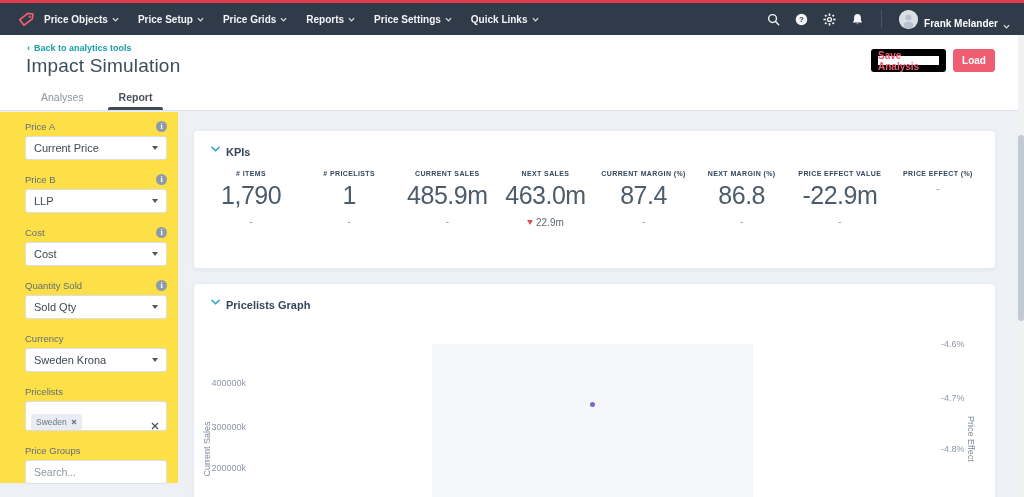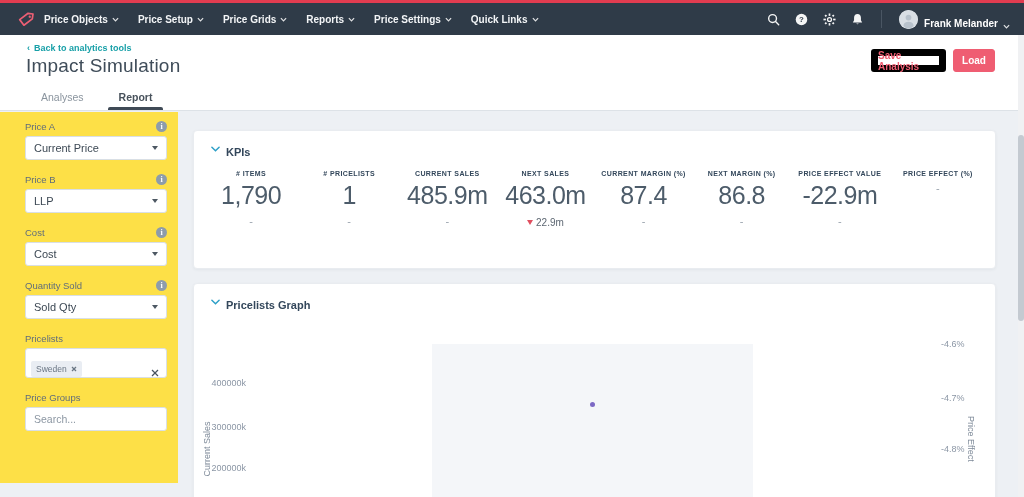--- a/index.html
+++ b/index.html
@@ -257,6 +257,15 @@
       </div>
     </div>
 
+    <div class="fgroup">
+      <div class="flabel-row">
+        <span class="flabel">Currency</span>
+      </div>
+      <div class="select">
+        <span class="grow">Sweden Krona</span>
+        <span class="caret"></span>
+      </div>
+    </div>
 
     <div class="fgroup">
       <div class="flabel-row">

